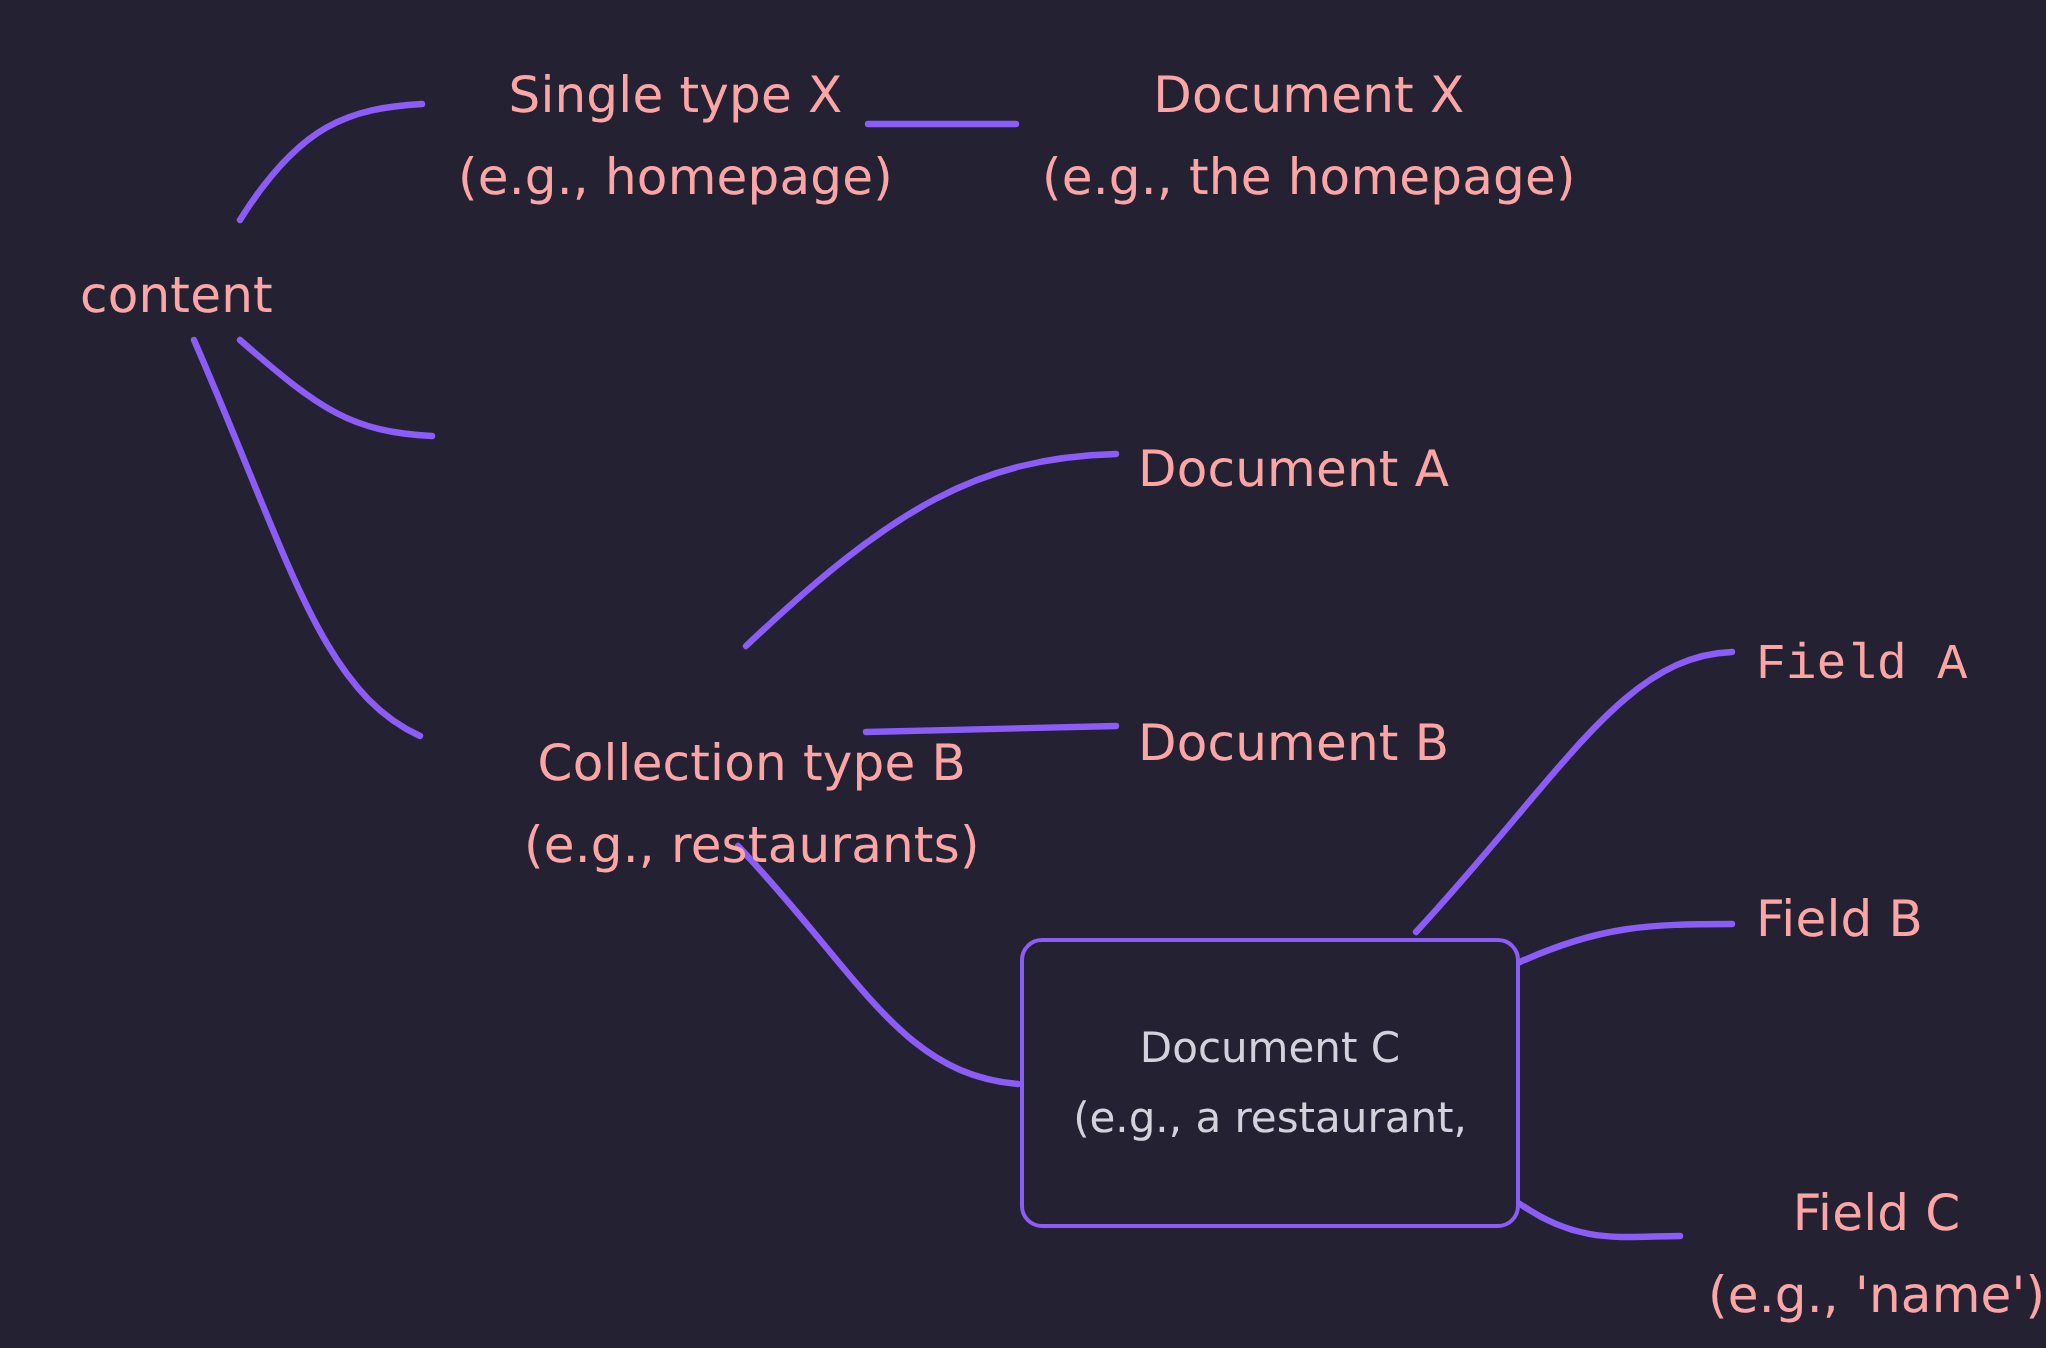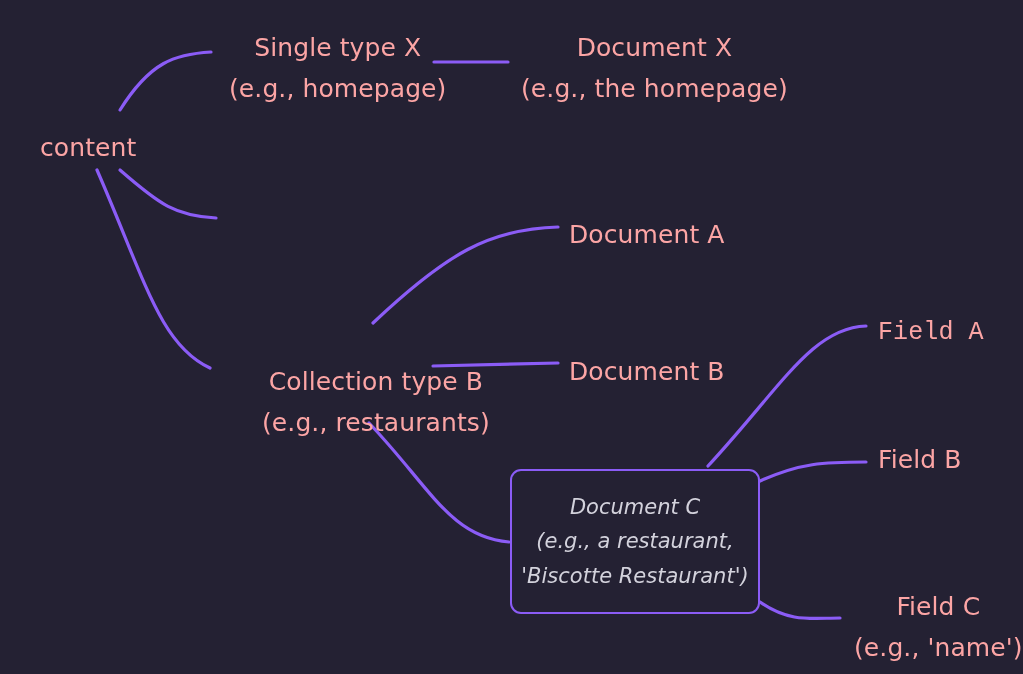--- a/index.html
+++ b/index.html
@@ -49,7 +49,6 @@
     flex-direction: column;
     justify-content: center;
     white-space: nowrap;
-    font-style: italic;
   }
 </style>
 </head>

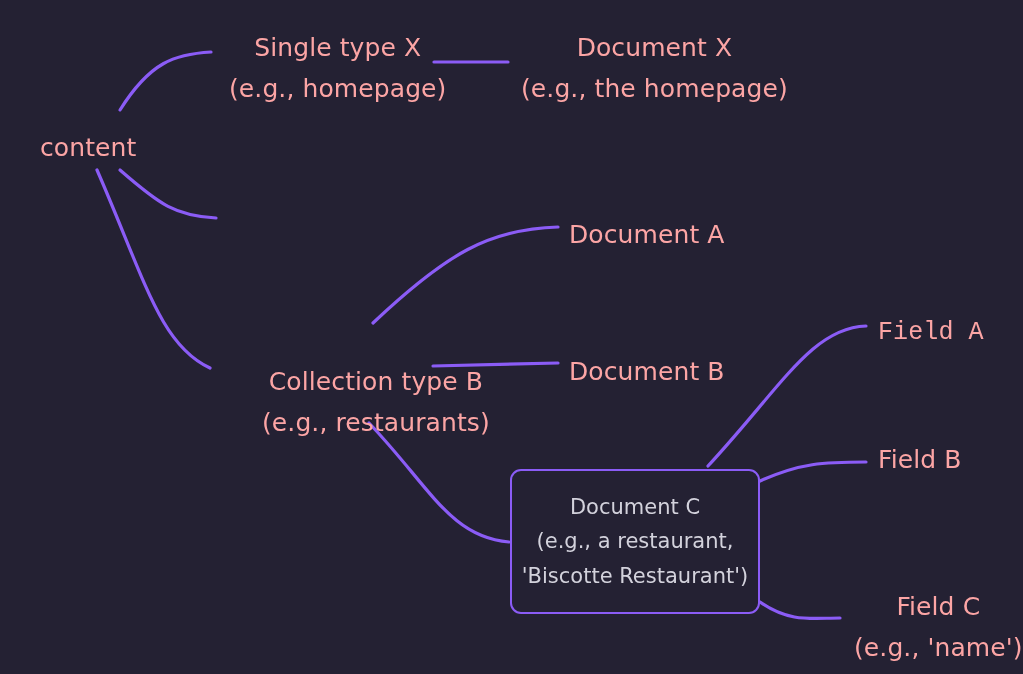--- a/index.html
+++ b/index.html
@@ -102,7 +102,6 @@
   <div class="boxnode" style="left:510px; top:469px; width:250px; height:145px;">
     <span>Document C</span>
     <span>(e.g., a restaurant,</span>
-    <span>'Biscotte Restaurant')</span>
   </div>
 
   <div class="node" style="left:878px; top:313px;font-family:Liberation Mono, monospace;">

